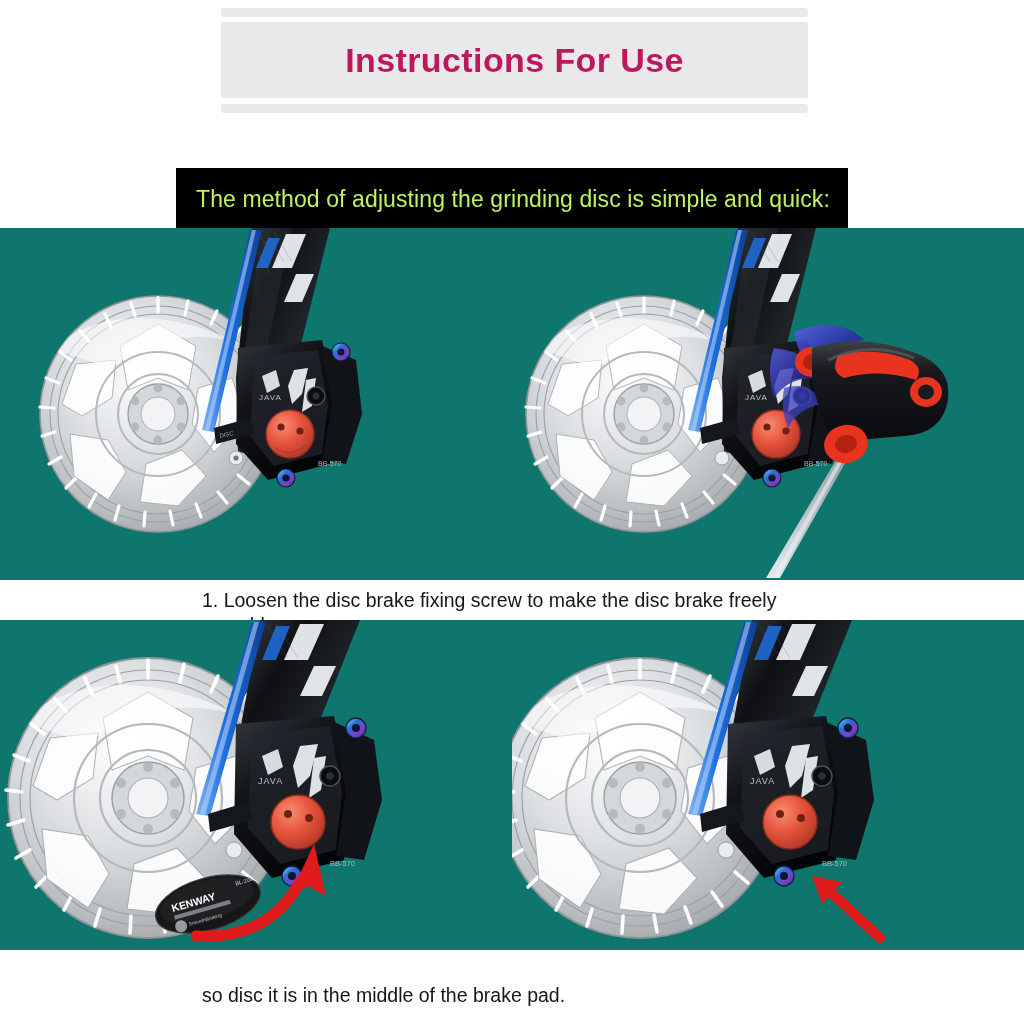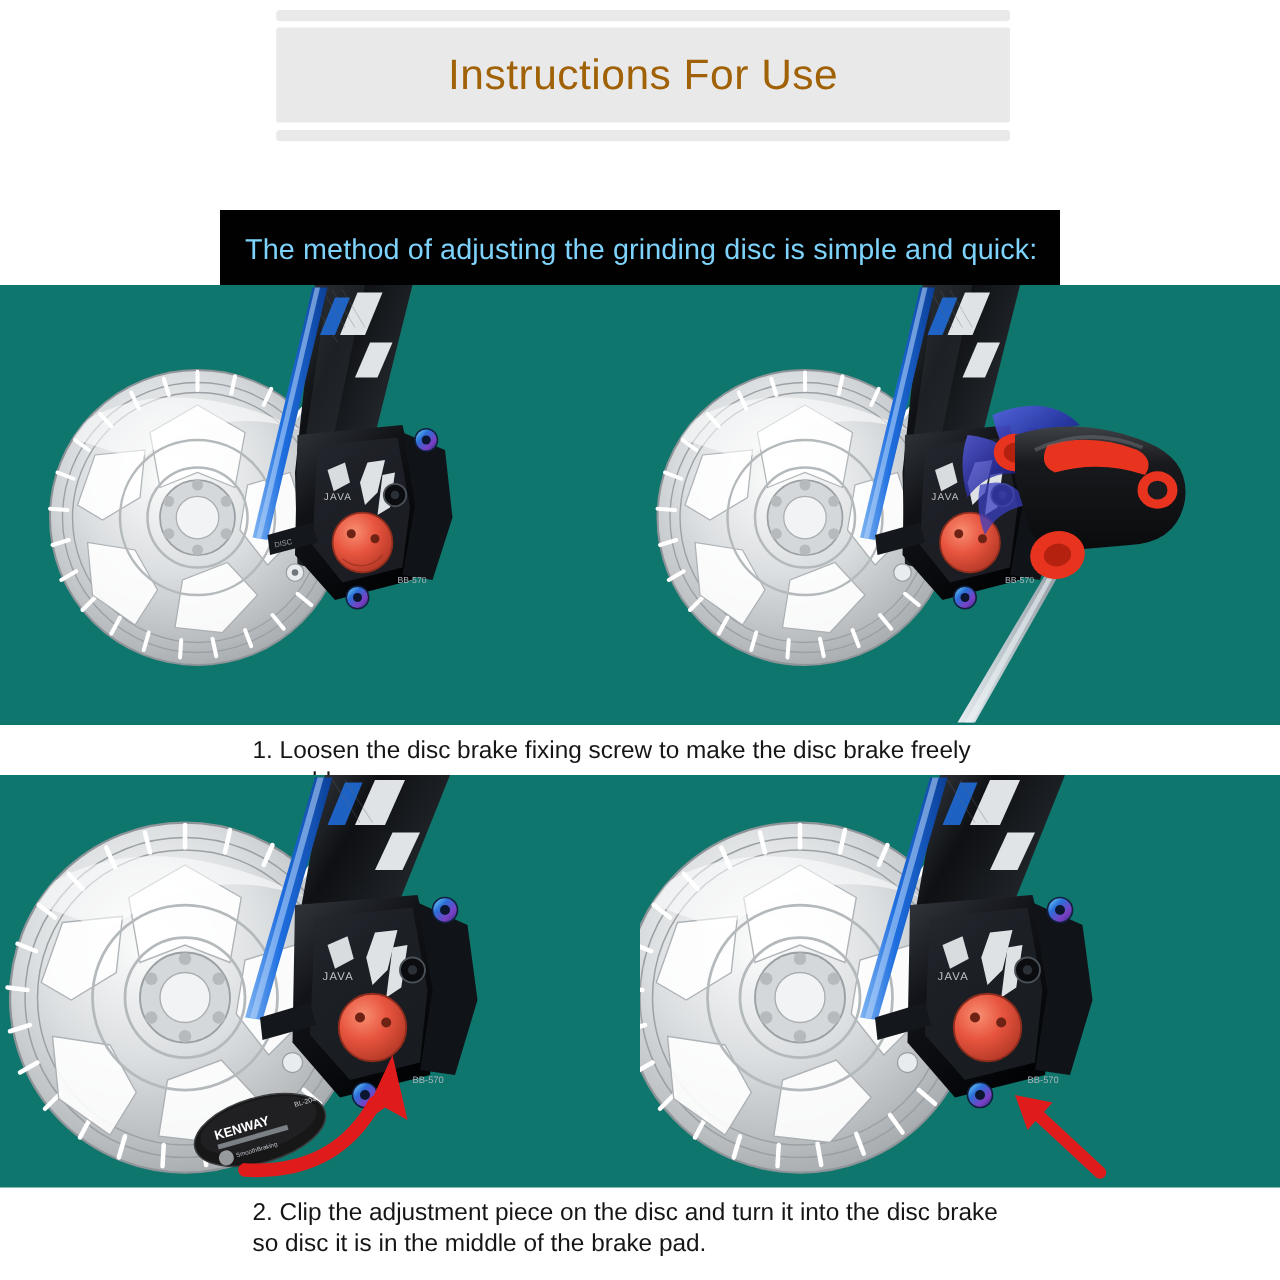--- a/index.html
+++ b/index.html
@@ -21,7 +21,7 @@
     background:#e9e9e9;border-radius:2px;
   }
   #page-title{
-    font-size:34px;color:#a16207;letter-spacing:.4px;font-weight:400;
+    font-size:34px;color:#be185d;letter-spacing:.4px;font-weight:700;
     font-family:"Liberation Sans", sans-serif;
   }
   #hdr-bar-bottom{margin-top:6px;}

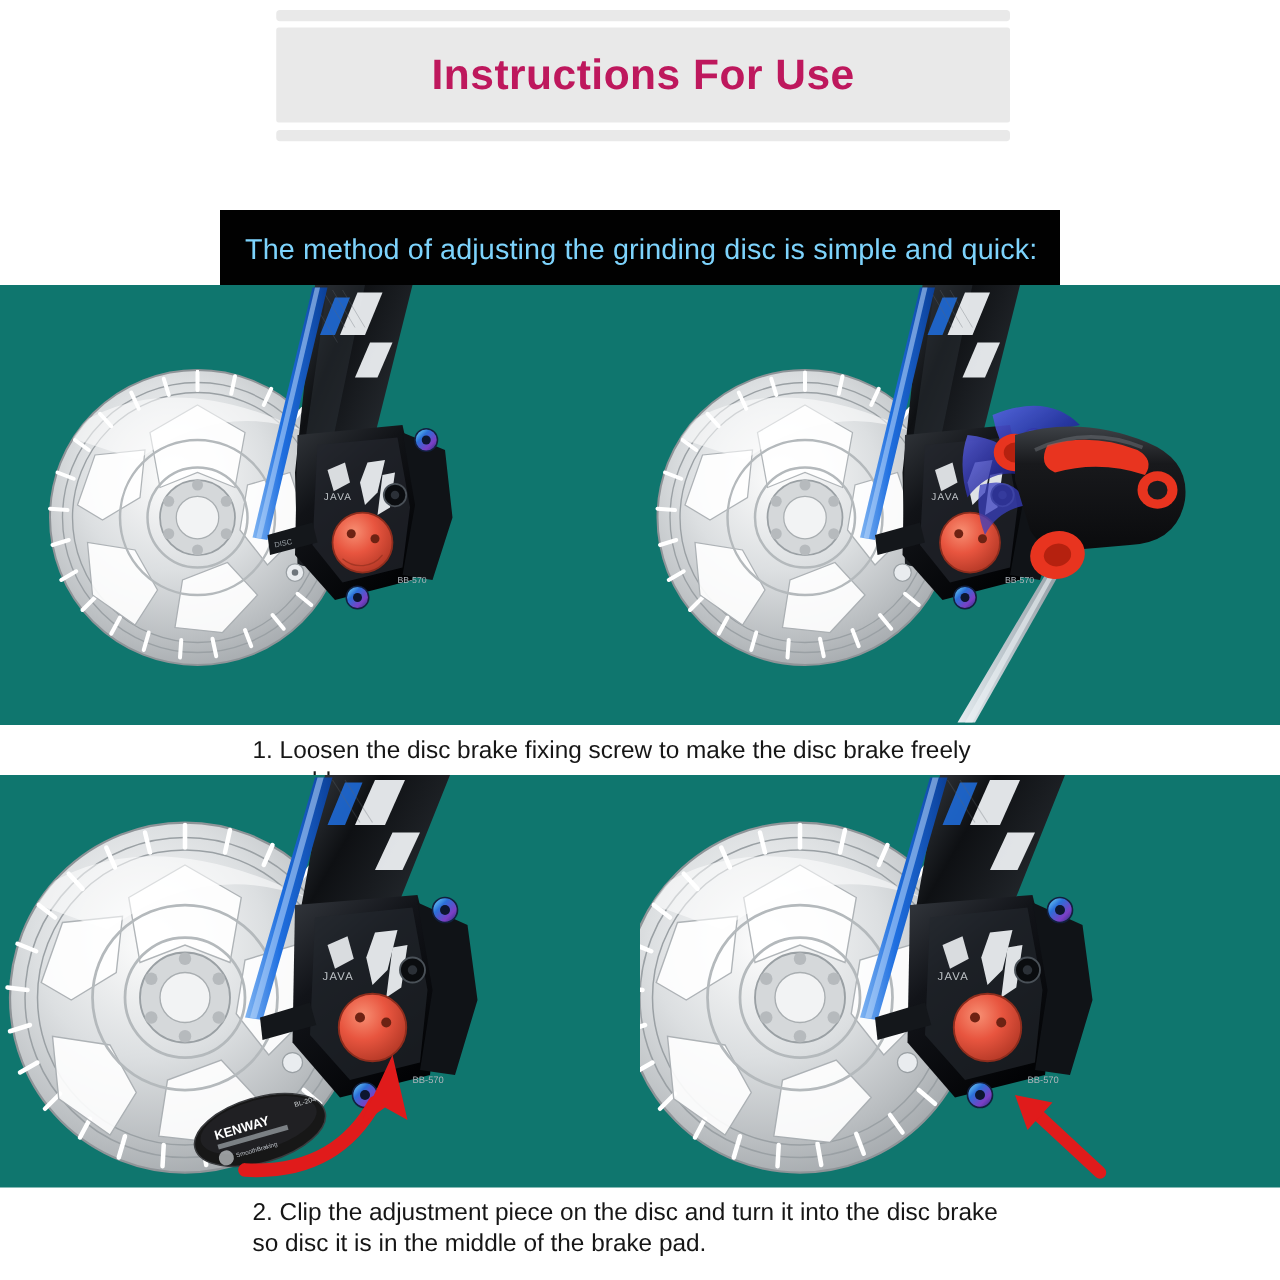--- a/index.html
+++ b/index.html
@@ -32,7 +32,7 @@
     background:#010101;display:flex;align-items:center;
   }
   #method-text{
-    color:#7dd3fc;font-size:23px;padding-left:20px;letter-spacing:.1px;
+    color:#bef264;font-size:23px;padding-left:20px;letter-spacing:.1px;
     white-space:nowrap;
   }
 

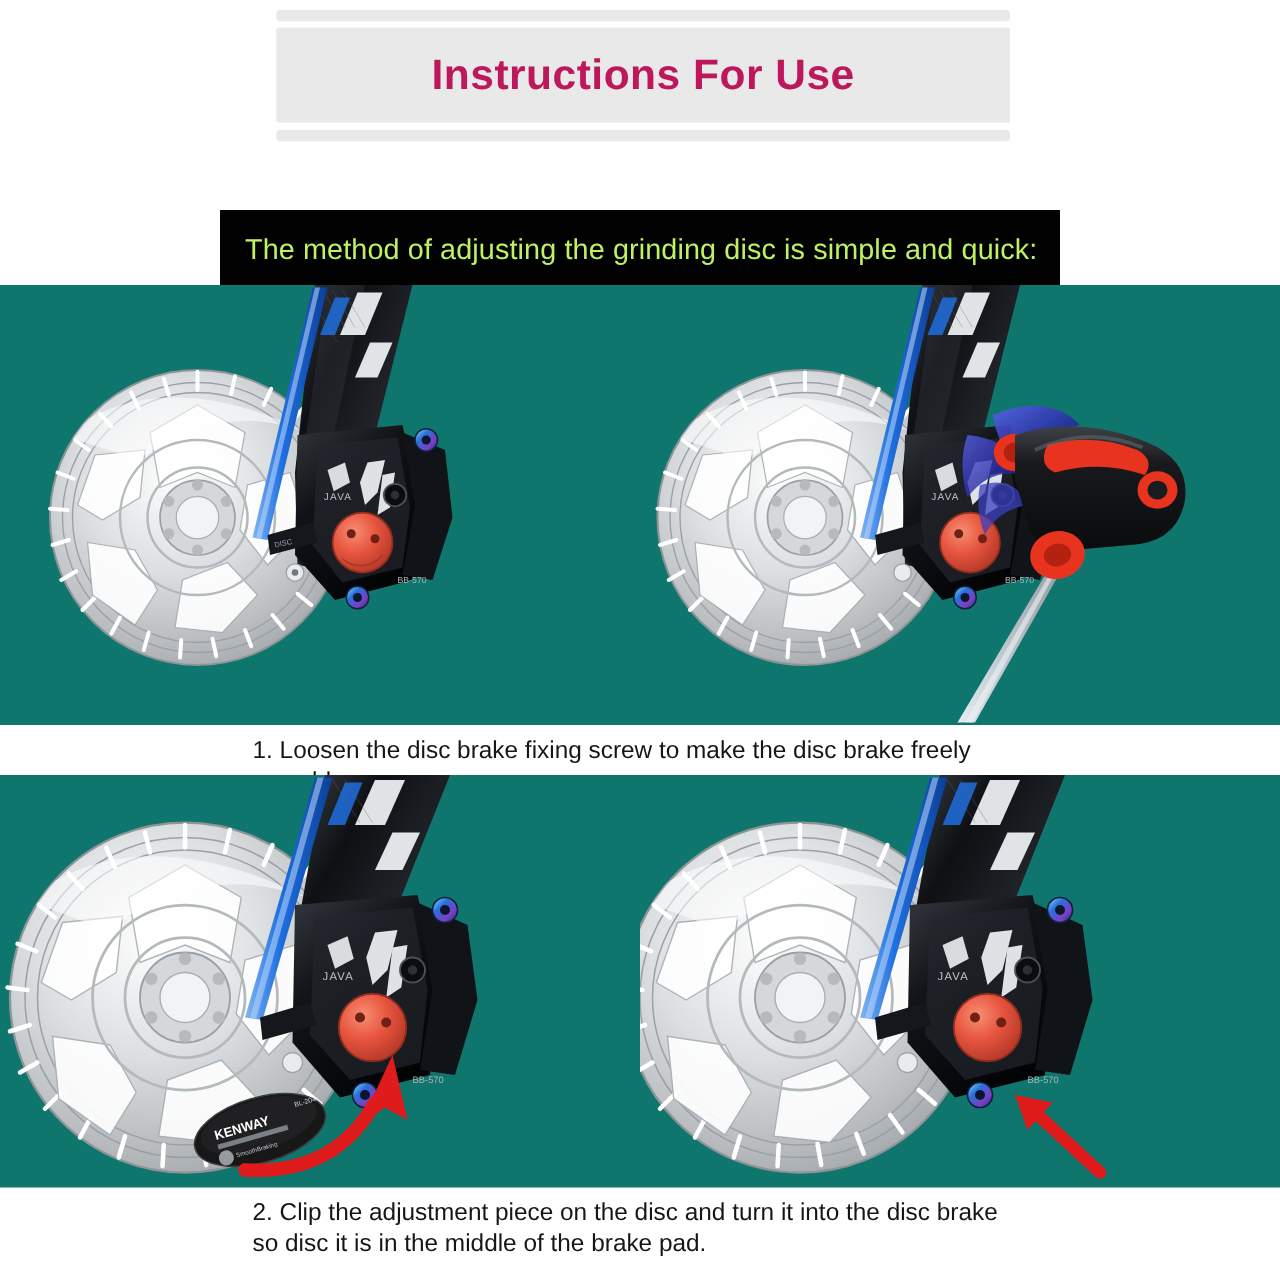--- a/index.html
+++ b/index.html
@@ -785,7 +785,7 @@
 
 <div class="caption" id="caption-2">
   <span class="caption-inner">
-    <span>2. Clip the adjustment piece on the disc and turn it into the disc brake</span><br>
+    <br>
     <span>so disc it is in the middle of the brake pad.</span>
   </span>
 </div>

